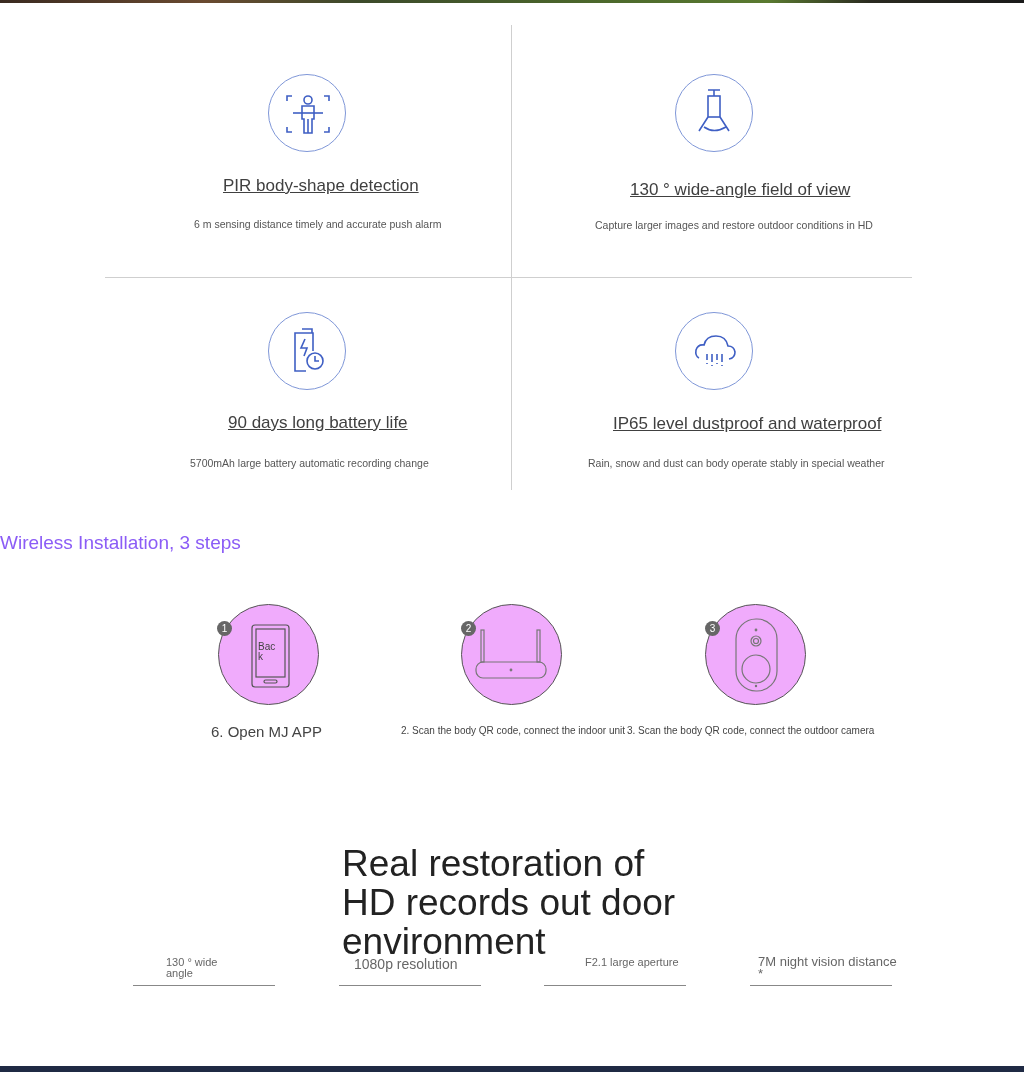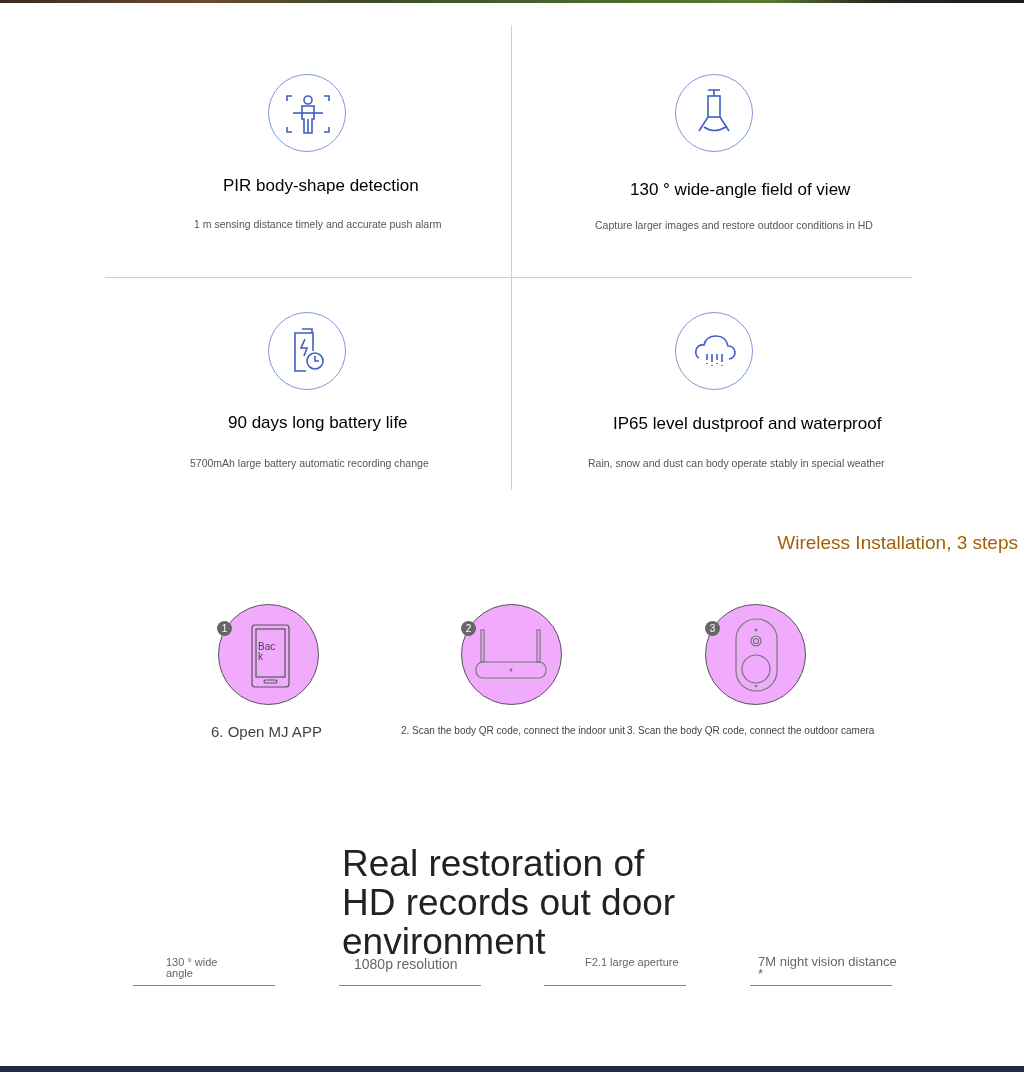--- a/index.html
+++ b/index.html
@@ -15,7 +15,7 @@
 
   .feat-icon { position: absolute; width: 78px; height: 78px; border-radius: 50%; border: 1.5px solid #7f97d8; }
   .feat-icon svg { position: absolute; left: 0; top: 0; width: 78px; height: 78px; }
-  .feat-title { position: absolute; font-size: 17px; color: #000000; white-space: nowrap; }
+  .feat-title { position: absolute; font-size: 17px; color: #404040; white-space: nowrap; text-decoration: underline; }
   .feat-desc { position: absolute; font-size: 10.5px; color: #555; white-space: nowrap; }
 
   .section-title { position: absolute; left: 0; width: 1018px; top: 532px; text-align: right; font-size: 19px; color: #a16207; }

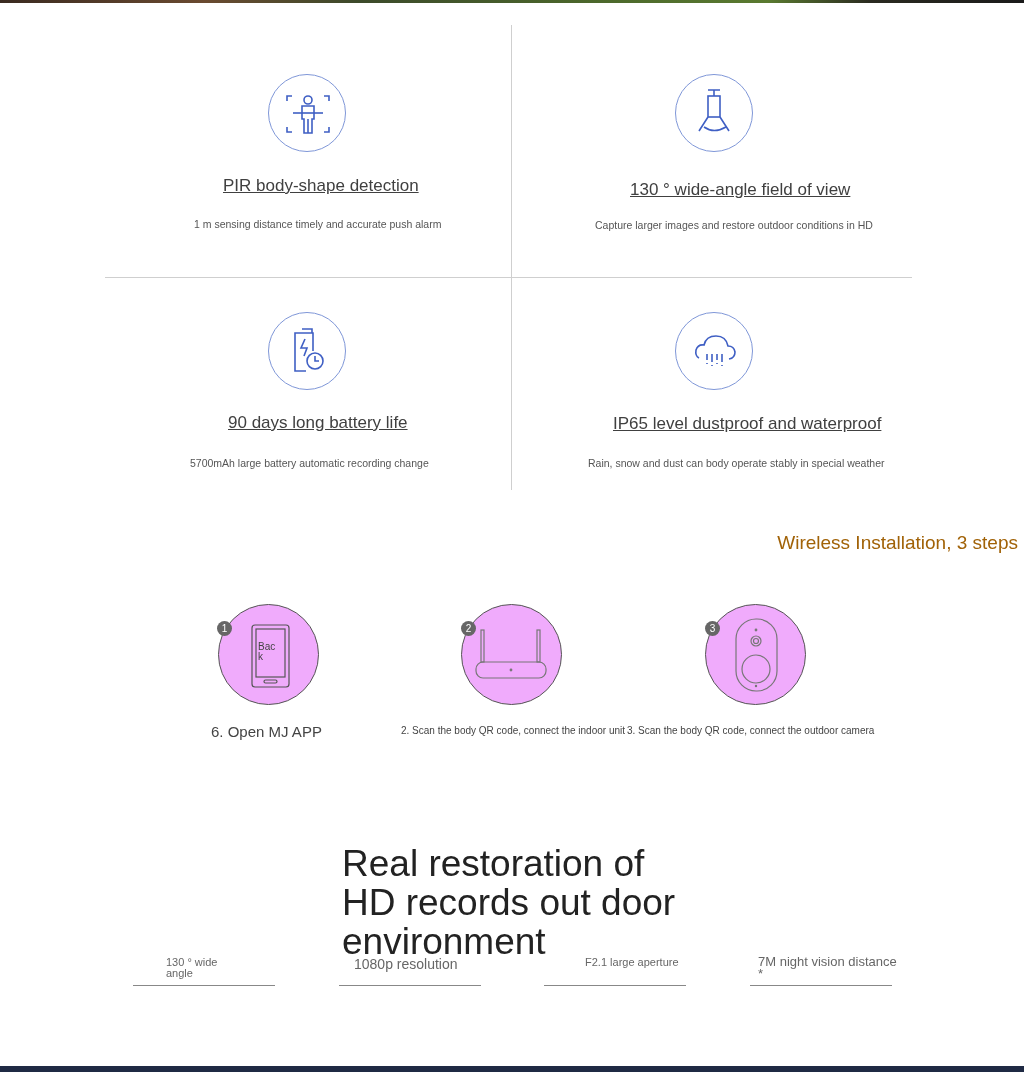--- a/index.html
+++ b/index.html
@@ -50,7 +50,7 @@
     </svg>
   </div>
   <div class="feat-title" style="left:223px; top:176px;">PIR body-shape detection</div>
-  <div class="feat-desc" style="left:194px; top:218px;">1 m sensing distance timely and accurate push alarm</div>
+  <div class="feat-desc" style="left:194px; top:218px;">6 m sensing distance timely and accurate push alarm</div>
 </div>
 
 <div>

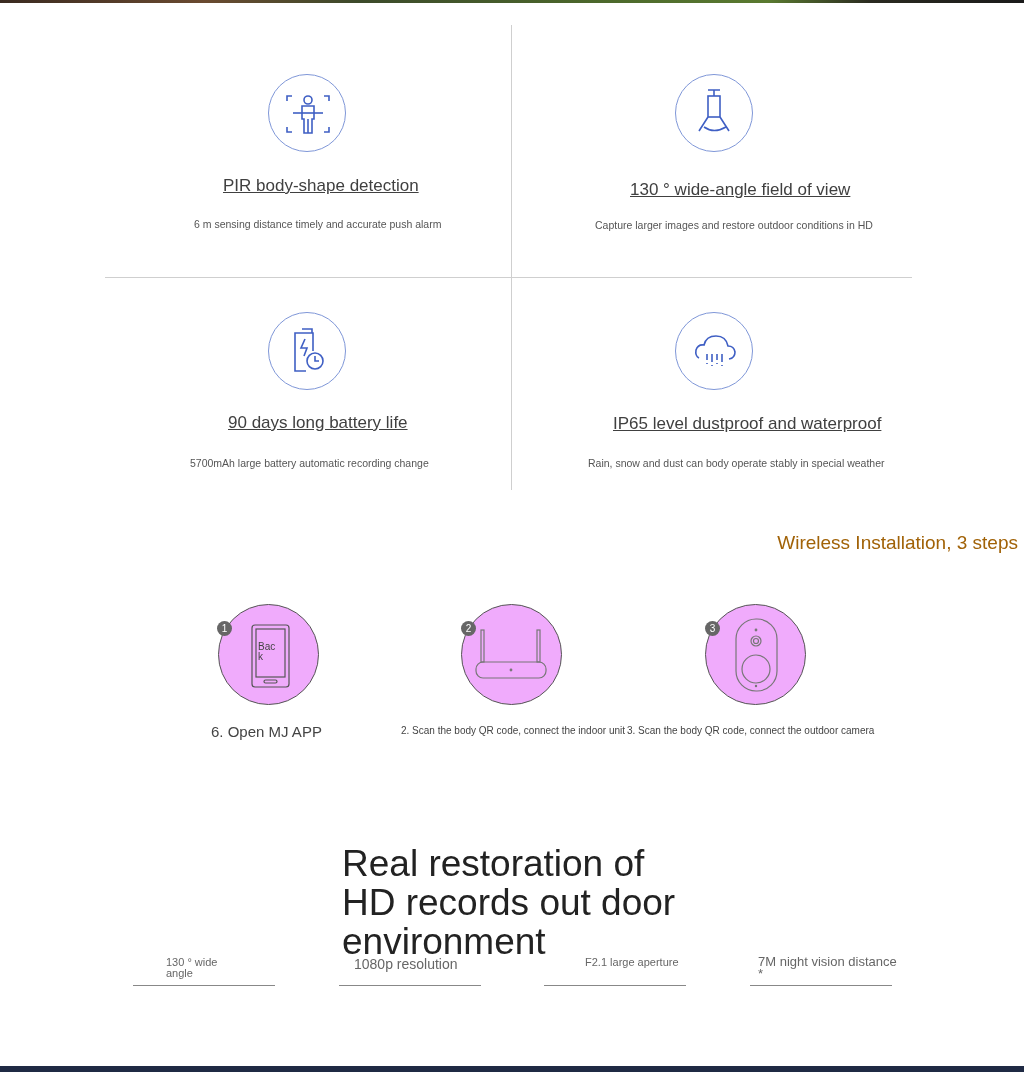--- a/index.html
+++ b/index.html
@@ -18,7 +18,7 @@
   .feat-title { position: absolute; font-size: 17px; color: #404040; white-space: nowrap; text-decoration: underline; }
   .feat-desc { position: absolute; font-size: 10.5px; color: #555; white-space: nowrap; }
 
-  .section-title { position: absolute; left: 0; width: 1018px; top: 532px; text-align: right; font-size: 19px; color: #a16207; }
+  .section-title { position: absolute; left: 0; width: 1018px; top: 532px; text-align: left; font-size: 19px; color: #8b5cf6; }
 
   .step-circle { position: absolute; width: 101px; height: 101px; border-radius: 50%; border: 1.5px solid #555; background: #f0abfc; }
   .step-circle svg { position: absolute; left: 0; top: 0; width: 101px; height: 101px; }

